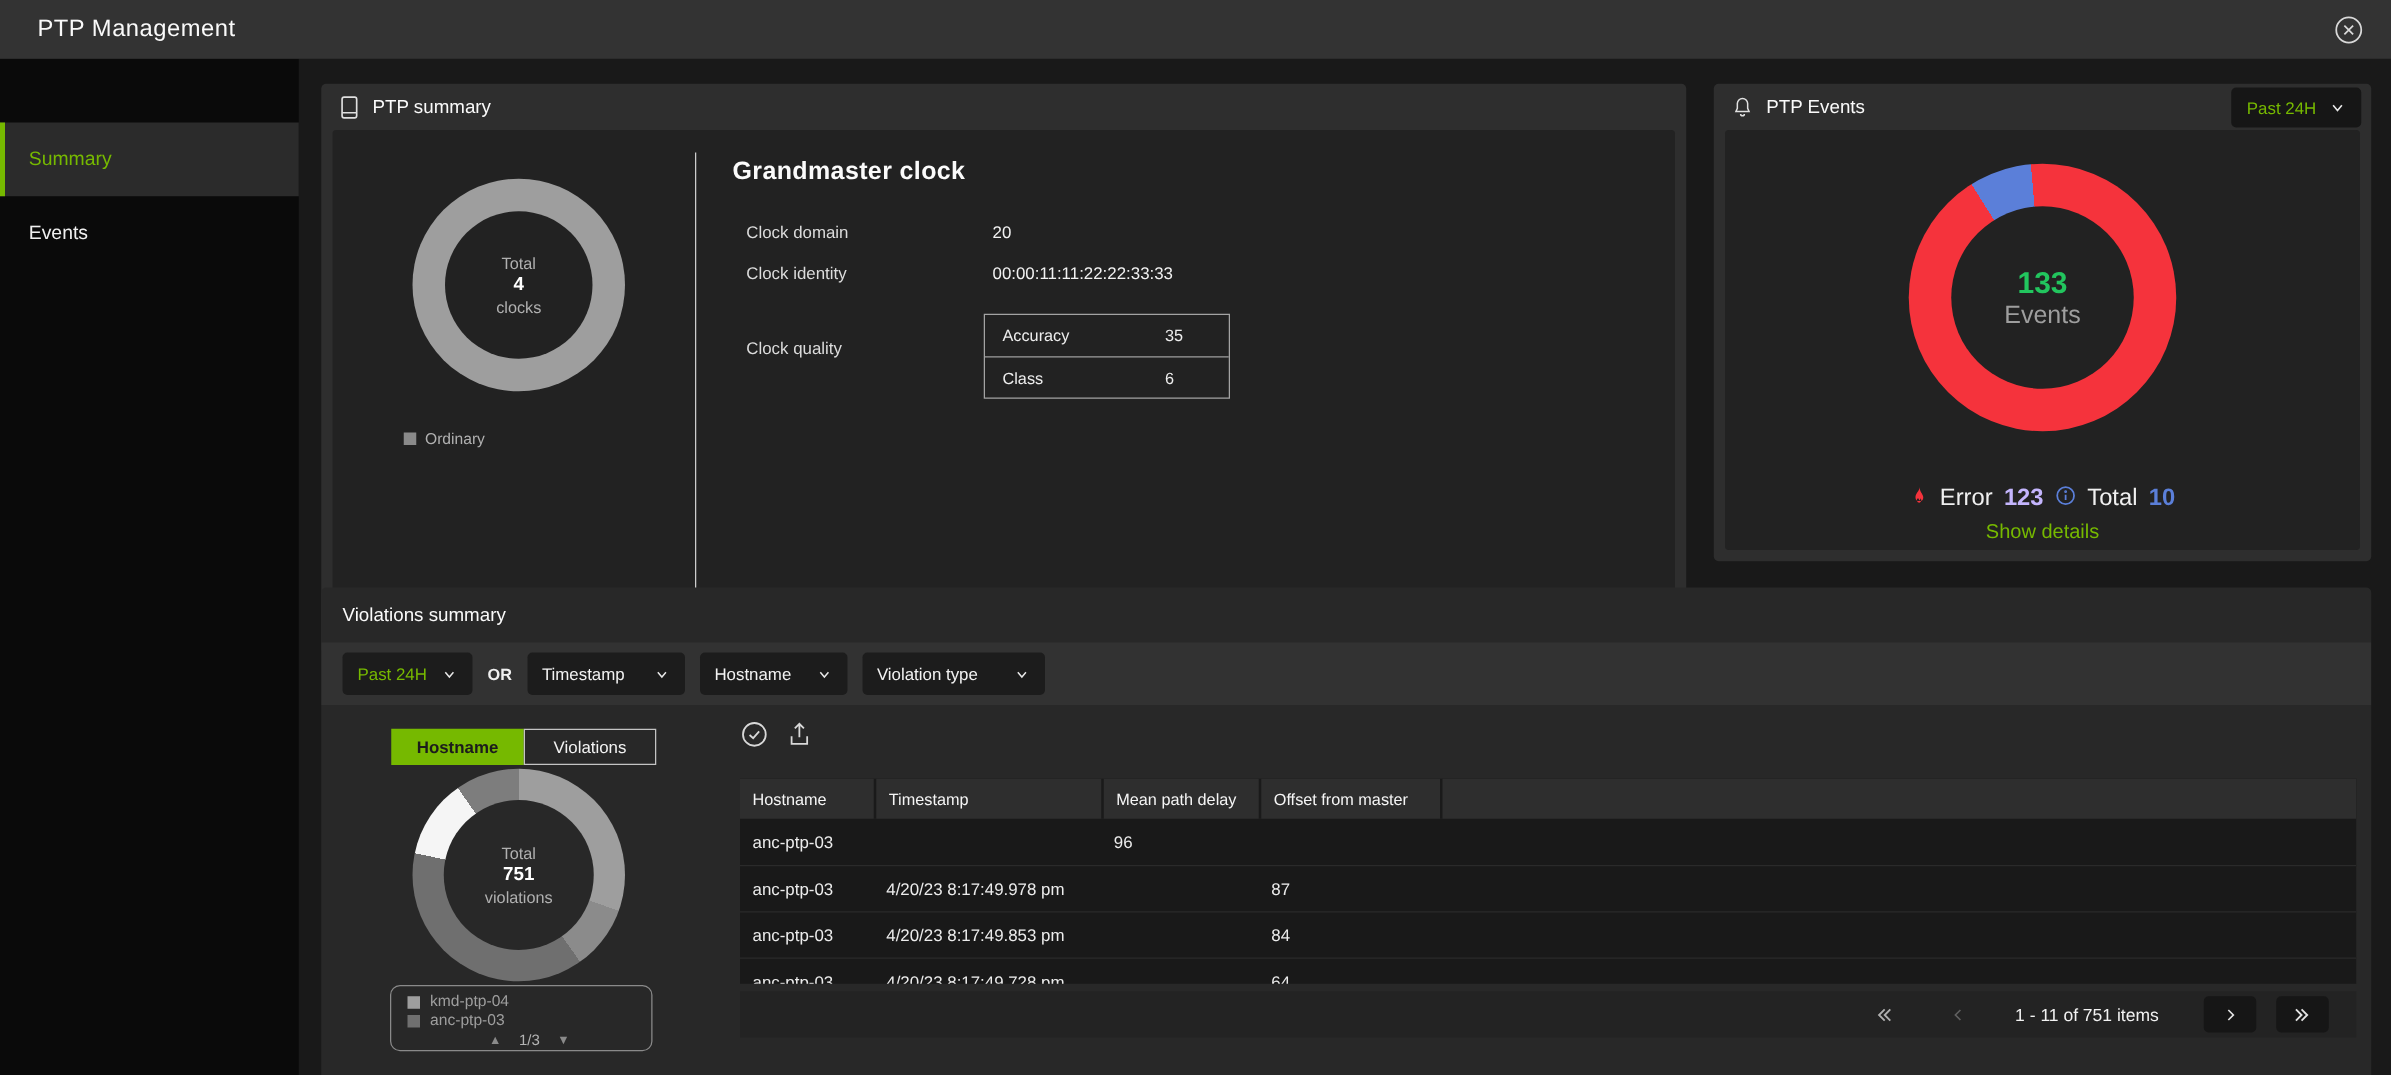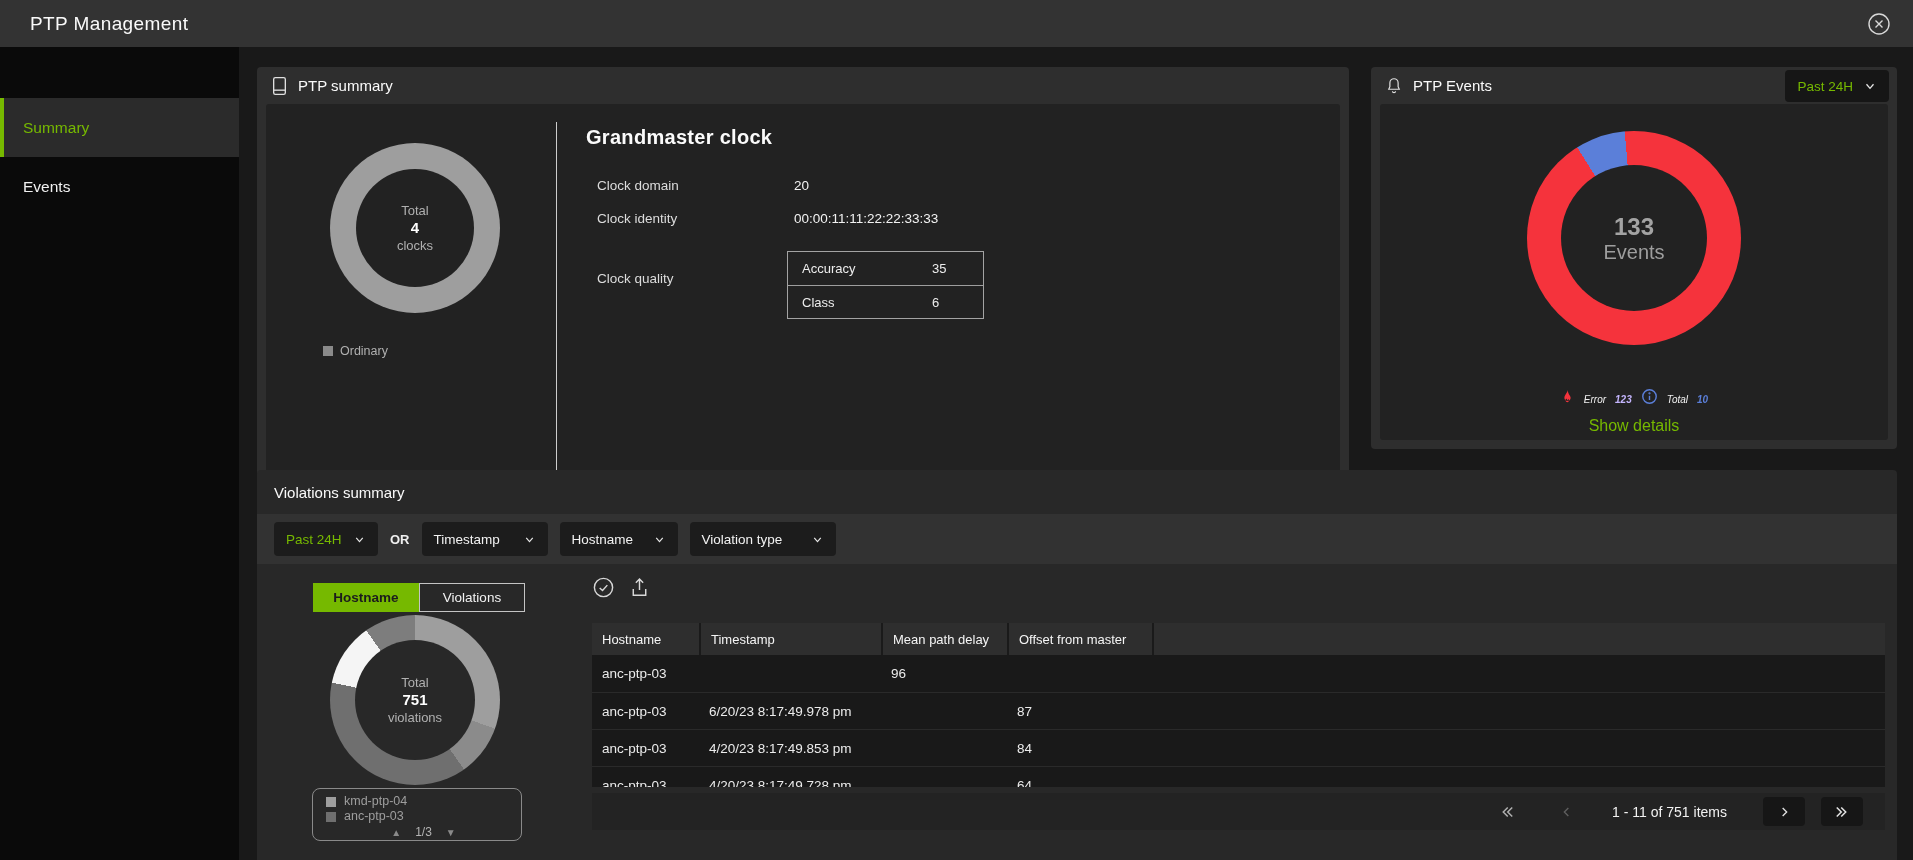--- a/index.html
+++ b/index.html
@@ -58,7 +58,7 @@
   .range-btn svg { color:#e8e8e8; }
   #events-donut-wrap { left:147px; top:27px; width:214px; height:214px; }
   #events-hole { inset:34px; }
-  #events-hole .ev-num { font-size:24px; font-weight:bold; color:#a3a3a3; line-height:28px; }
+  #events-hole .ev-num { font-size:24px; font-weight:bold; color:#22c55e; line-height:28px; }
   #events-hole .ev-lab { font-size:20px; color:#9e9e9e; }
   #events-legend { position:absolute; left:0; right:0; top:284px; display:flex; align-items:flex-end;
     justify-content:center; gap:9px; font-size:10px;font-style:italic; }

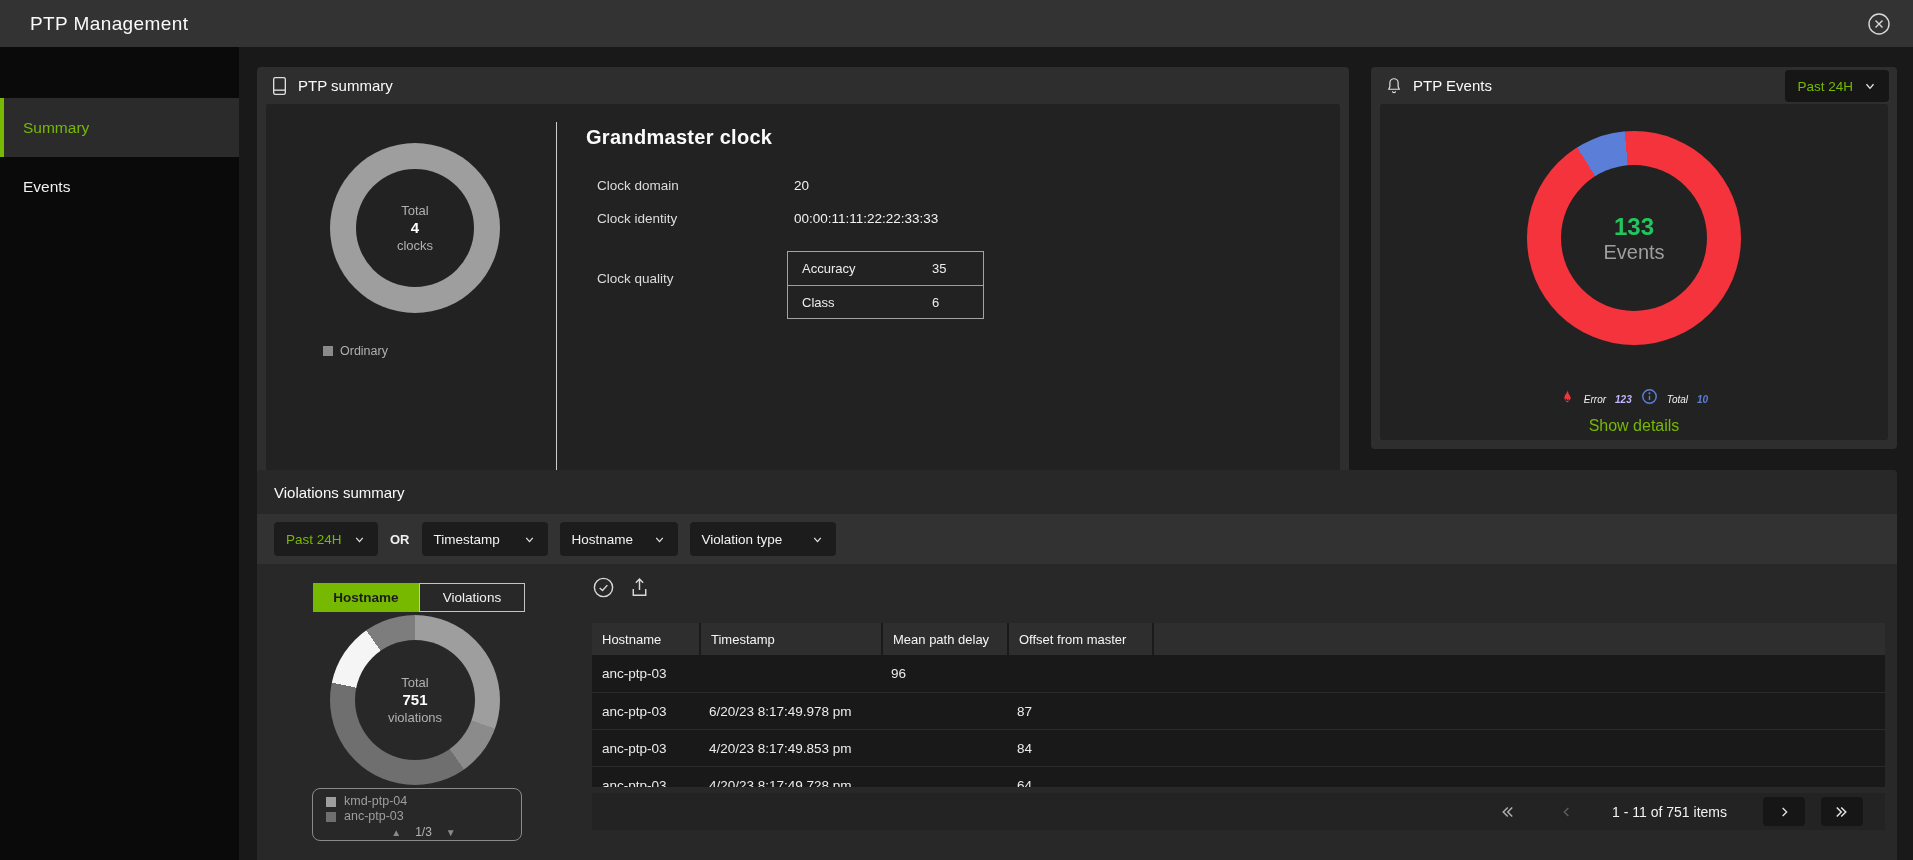--- a/index.html
+++ b/index.html
@@ -60,8 +60,8 @@
   #events-hole { inset:34px; }
   #events-hole .ev-num { font-size:24px; font-weight:bold; color:#22c55e; line-height:28px; }
   #events-hole .ev-lab { font-size:20px; color:#9e9e9e; }
-  #events-legend { position:absolute; left:0; right:0; top:284px; display:flex; align-items:flex-end;
-    justify-content:center; gap:9px; font-size:10px;font-style:italic; }
+  #events-legend { position:absolute; left:0; right:0; top:284px; display:flex; align-items:flex-start;
+    justify-content:center; gap:9px; font-size:19px; }
   #events-legend .lg-label { color:#f0f0f0; font-weight:500; }
   #events-legend .lg-val.err { color:#c4b5fd; font-weight:600; }
   #events-legend .lg-val.inf { color:#5b7fd9; font-weight:600; }

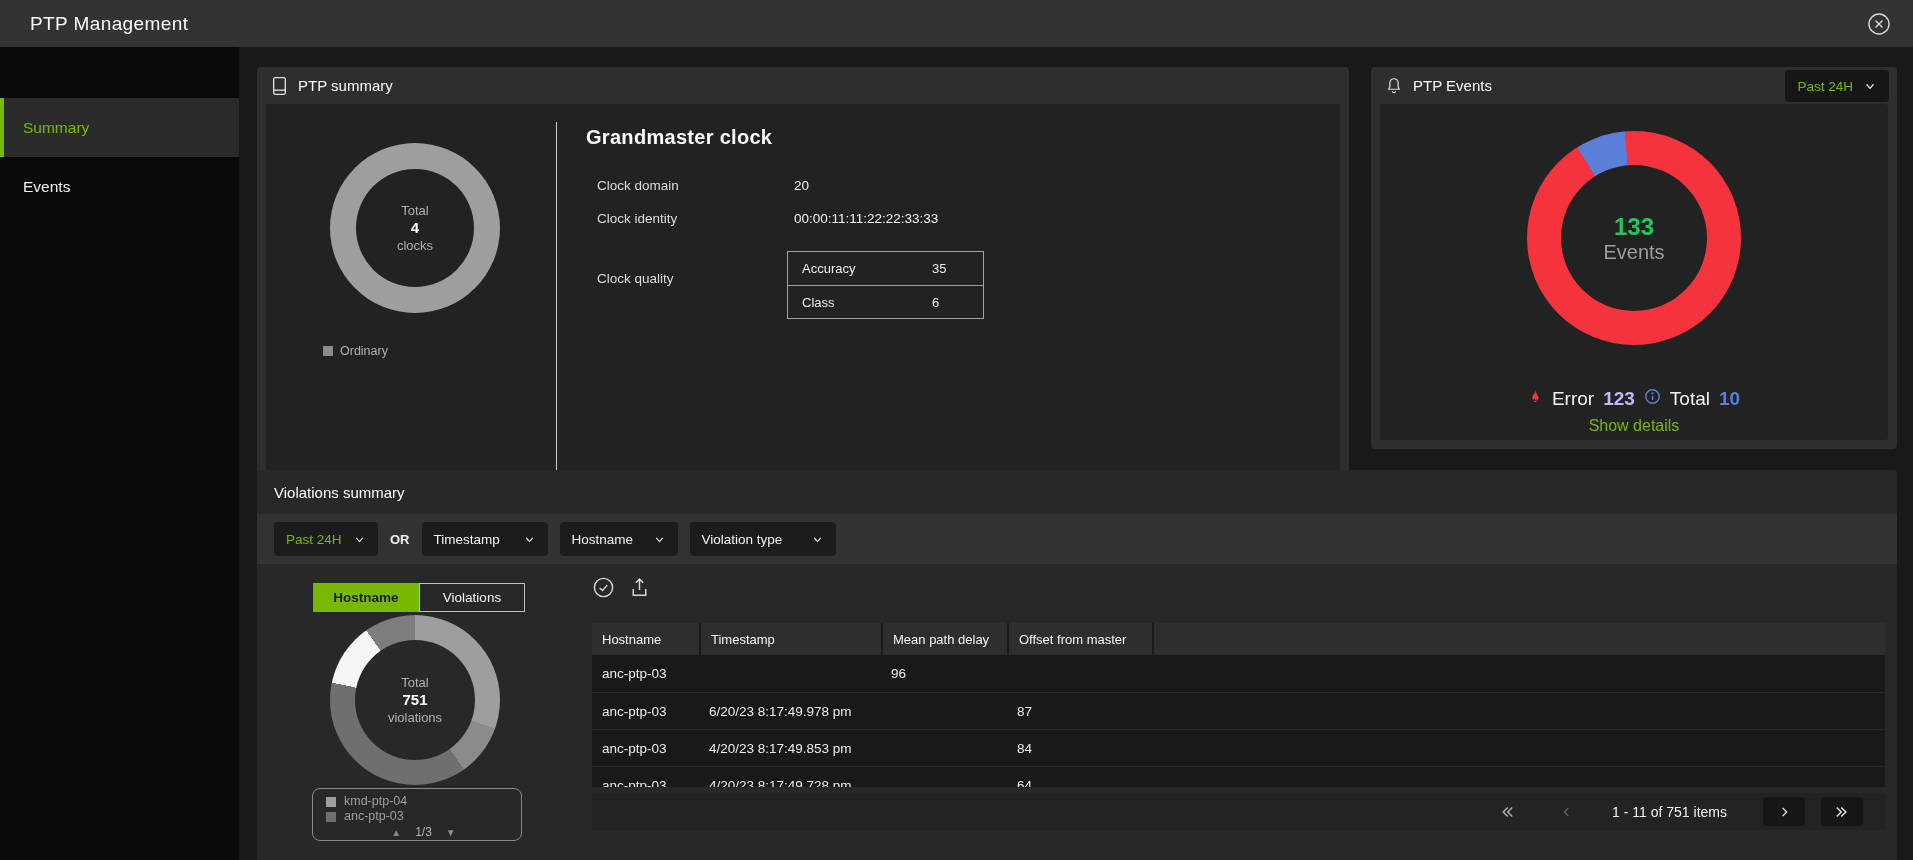--- a/index.html
+++ b/index.html
@@ -318,7 +318,7 @@
 
         <div class="t-grid t-row">
           <div class="t-cell">anc-ptp-03</div>
-          <div class="t-cell">6/20/23 8:17:49.978 pm</div>
+          <div class="t-cell">4/20/23 8:17:49.978 pm</div>
           <div class="t-cell"></div>
           <div class="t-cell">87</div>
           <div class="t-cell"></div>

